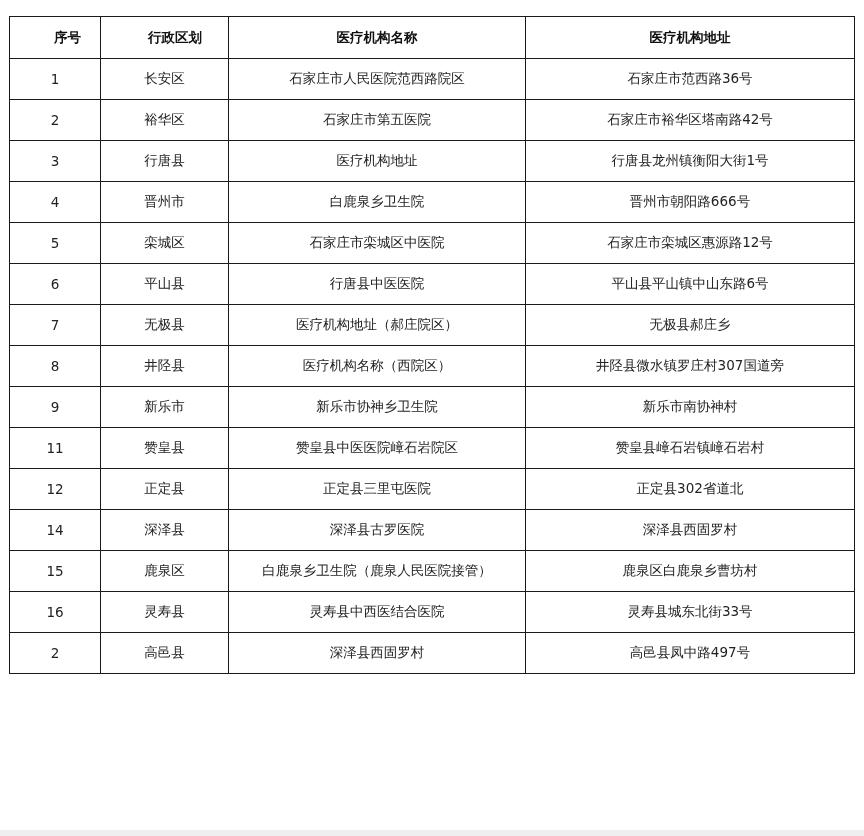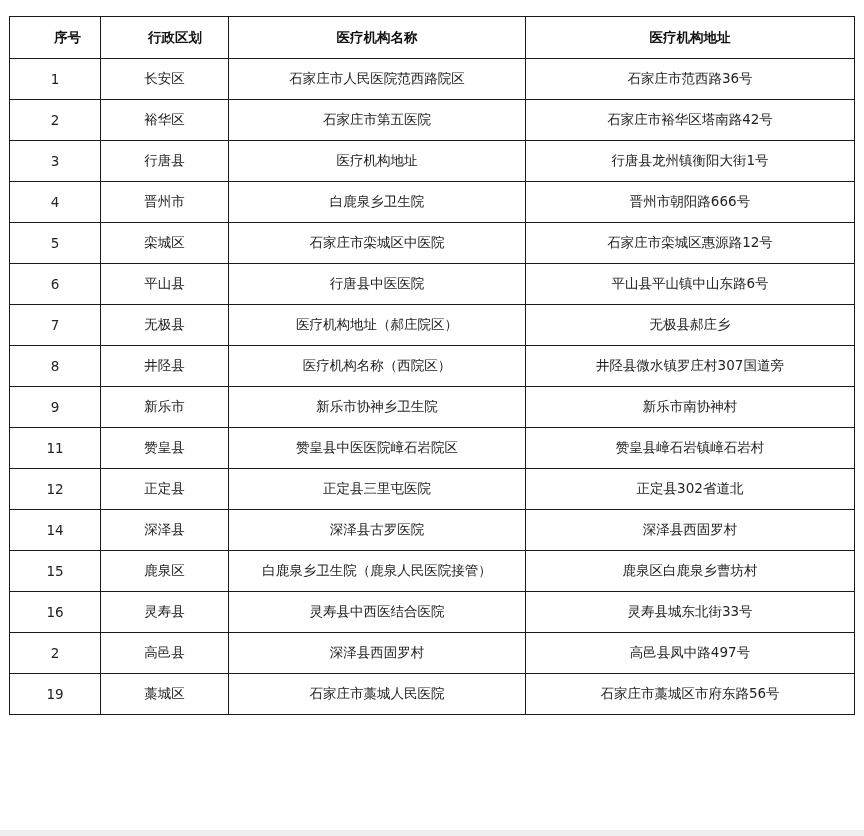--- a/index.html
+++ b/index.html
@@ -168,12 +168,6 @@
         <td>深泽县西固罗村</td>
         <td>高邑县凤中路497号</td>
       </tr>
-      <tr>
-        <td>19</td>
-        <td>藁城区</td>
-        <td>石家庄市藁城人民医院</td>
-        <td>石家庄市藁城区市府东路56号</td>
-      </tr>
     </tbody>
 </table>
 

